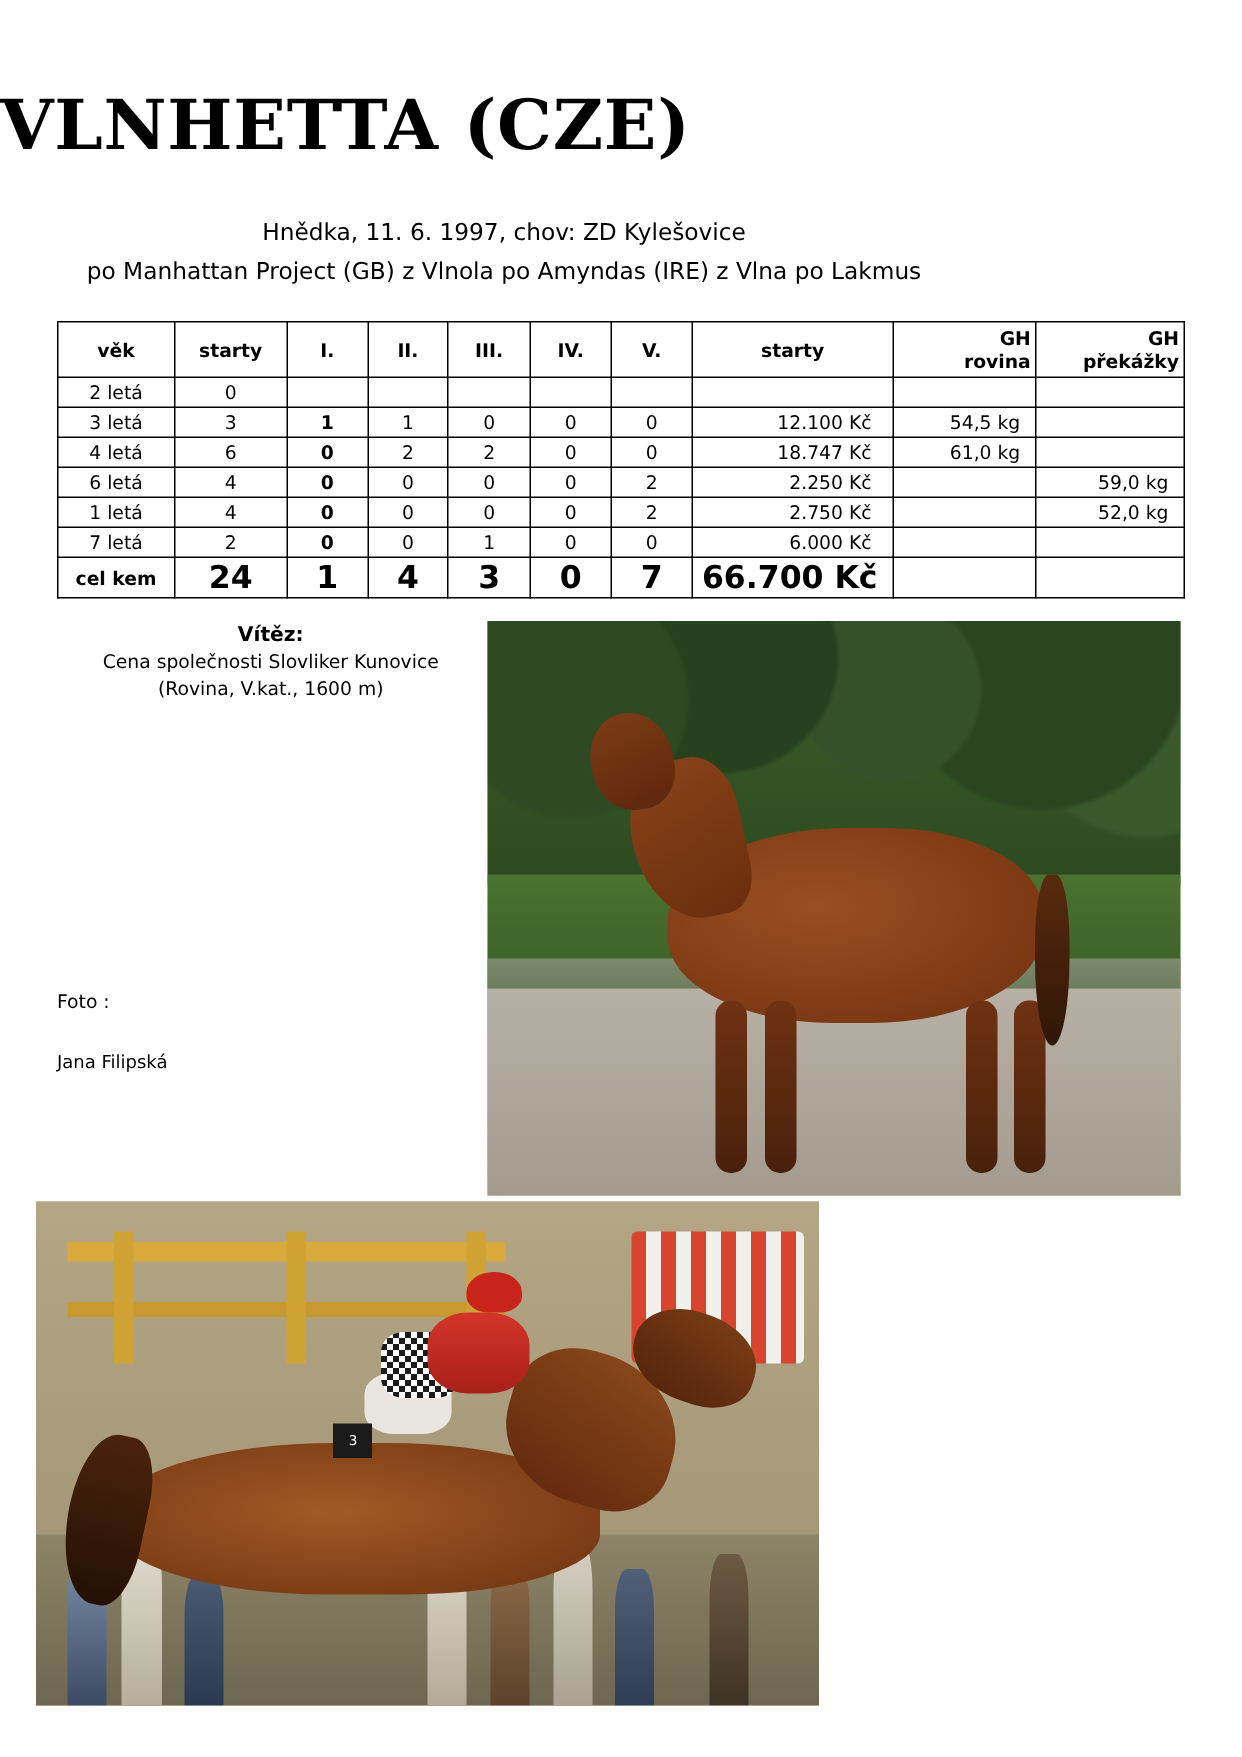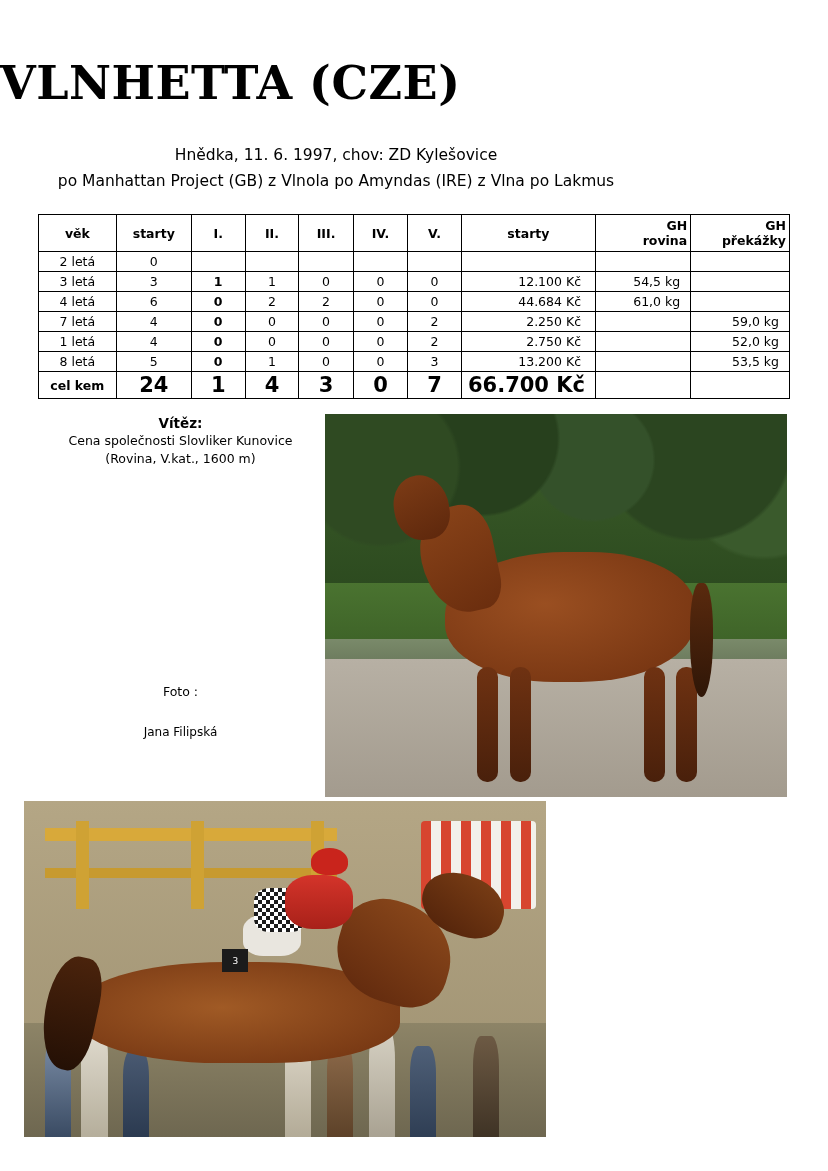--- a/index.html
+++ b/index.html
@@ -358,7 +358,7 @@
       <td>2</td>
       <td>0</td>
       <td>0</td>
-      <td class="money">44.684 Kč</td>
+      <td class="money">18.747 Kč</td>
       <td class="weight">61,0 kg</td>
       <td class="weight"></td>
     </tr>

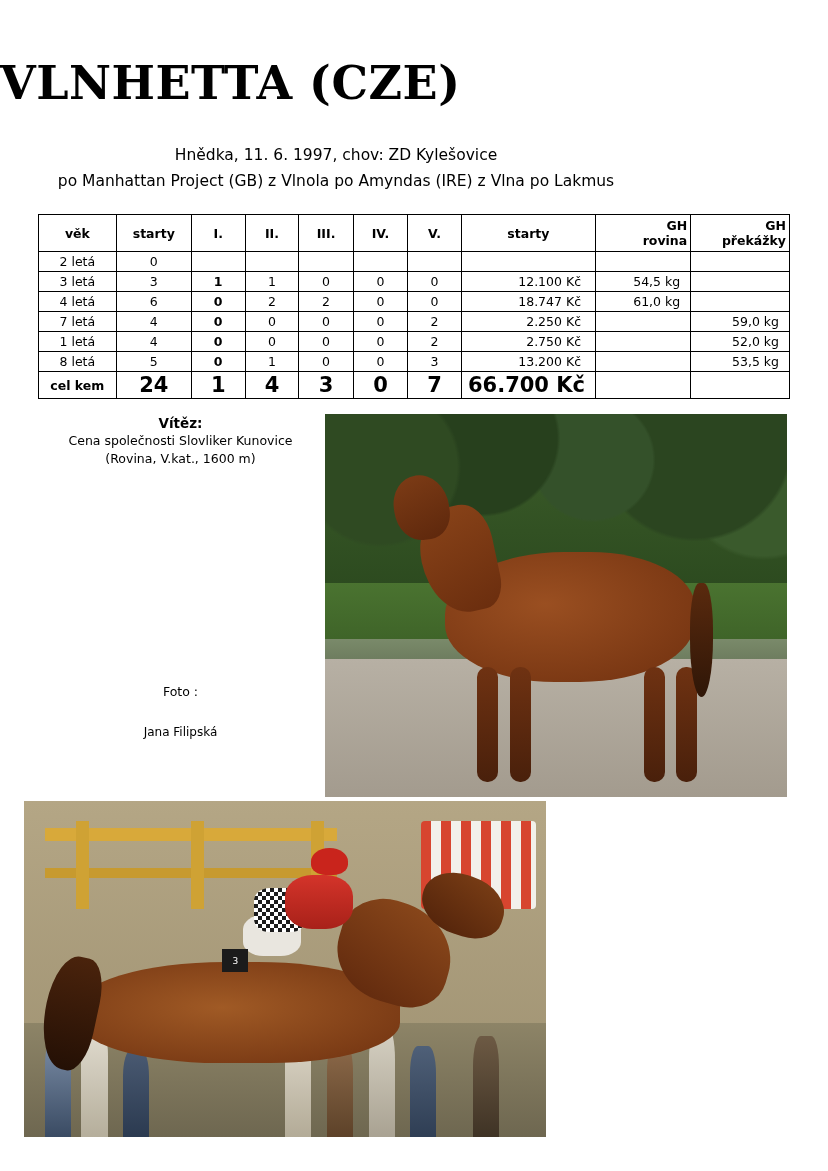--- a/index.html
+++ b/index.html
@@ -363,7 +363,7 @@
       <td class="weight"></td>
     </tr>
     <tr>
-      <td class="age">7 letá</td>
+      <td class="age">6 letá</td>
       <td>4</td>
       <td class="bold">0</td>
       <td>0</td>

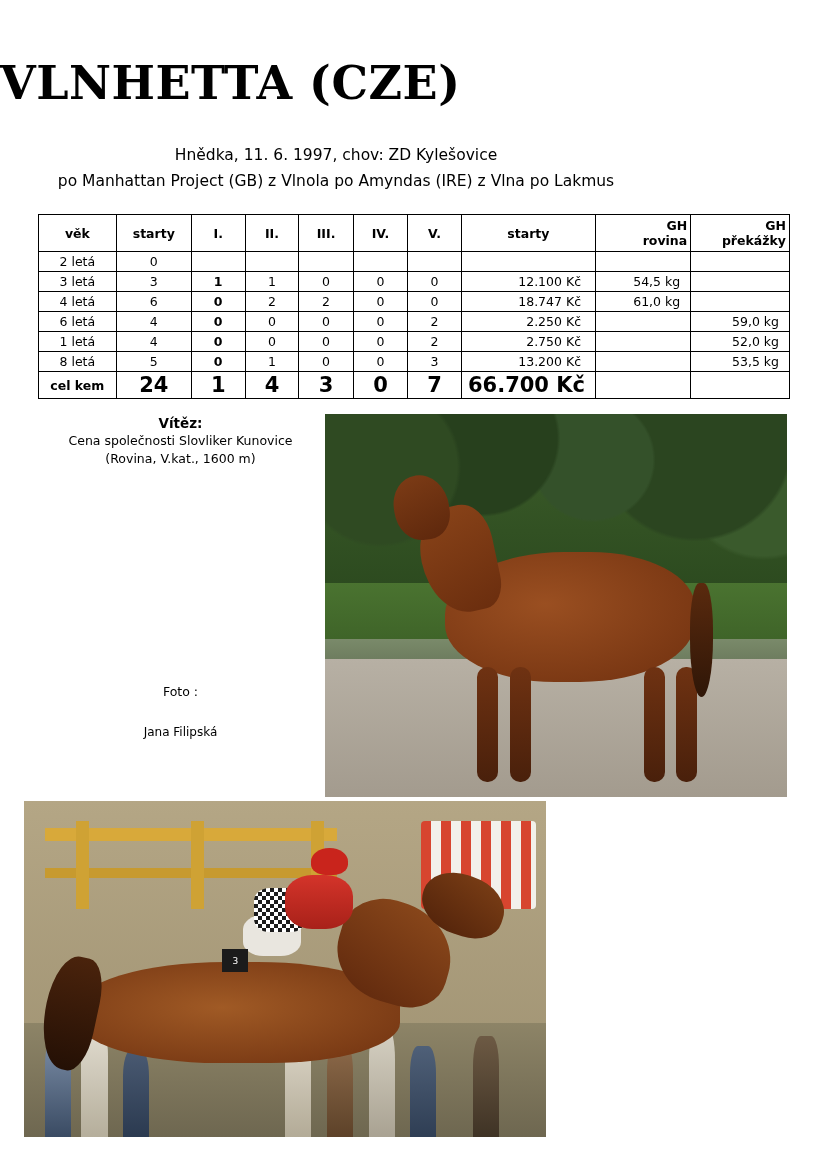--- a/index.html
+++ b/index.html
@@ -385,6 +385,18 @@
       <td class="money">2.750 Kč</td>
       <td class="weight"></td>
       <td class="weight">52,0 kg</td>
+    </tr>
+    <tr>
+      <td class="age">7 letá</td>
+      <td>2</td>
+      <td class="bold">0</td>
+      <td>0</td>
+      <td>1</td>
+      <td>0</td>
+      <td>0</td>
+      <td class="money">6.000 Kč</td>
+      <td class="weight"></td>
+      <td class="weight"></td>
     </tr>
     <tr>
       <td class="age">8 letá</td>

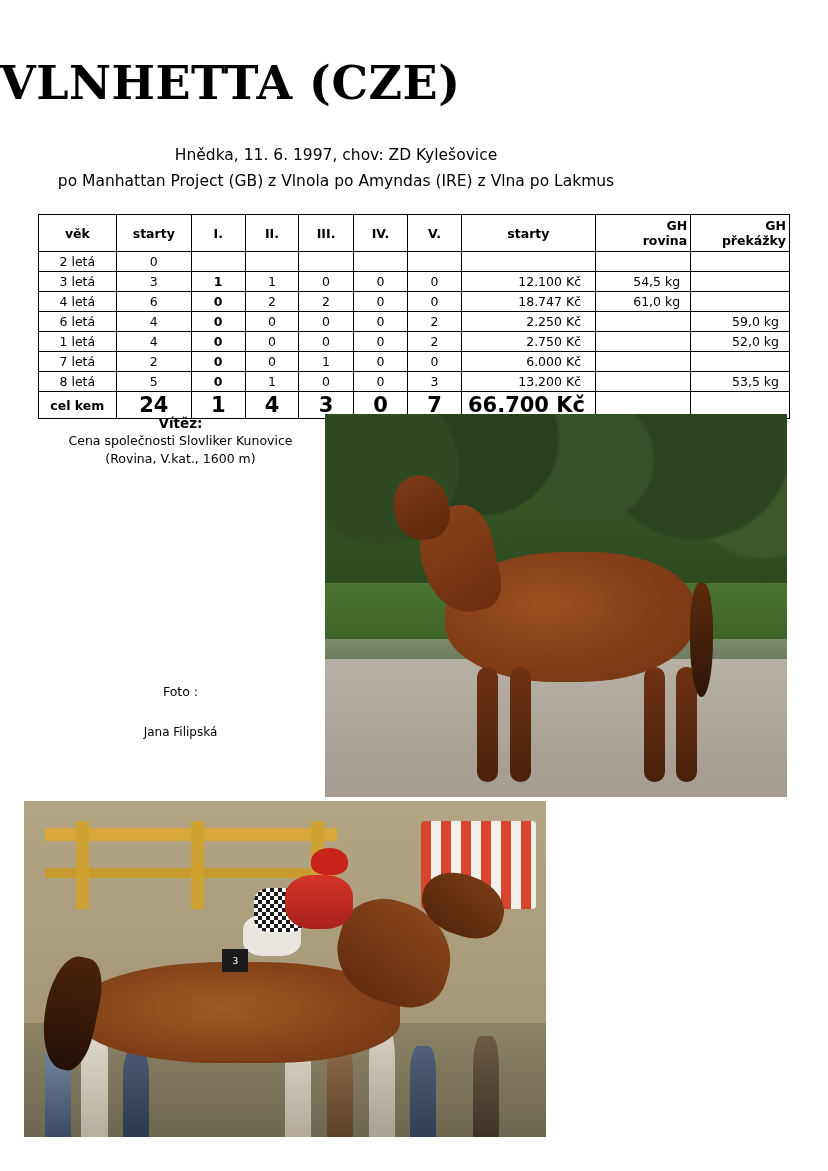--- a/index.html
+++ b/index.html
@@ -397,18 +397,6 @@
       <td class="money">6.000 Kč</td>
       <td class="weight"></td>
       <td class="weight"></td>
-    </tr>
-    <tr>
-      <td class="age">8 letá</td>
-      <td>5</td>
-      <td class="bold">0</td>
-      <td>1</td>
-      <td>0</td>
-      <td>0</td>
-      <td>3</td>
-      <td class="money">13.200 Kč</td>
-      <td class="weight"></td>
-      <td class="weight">53,5 kg</td>
     </tr>
     <tr class="total">
       <td class="label">cel kem</td>

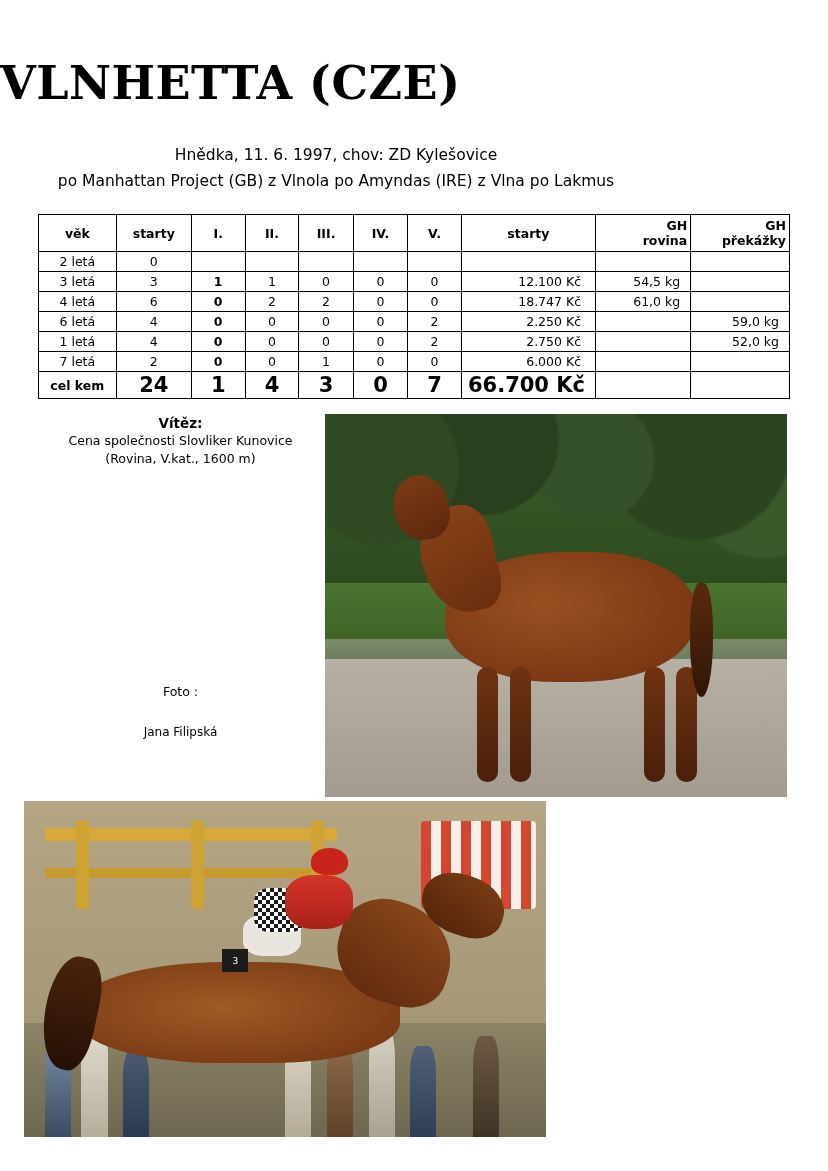--- a/index.html
+++ b/index.html
@@ -108,10 +108,10 @@
 
   #photo-credit {
     position: absolute;
-    top: 672px;
+    top: 648px;
     left: 38px;
     width: 285px;
-    text-align: center;
+    text-align: left;
     font-size: 12.5px;
     line-height: 40px;
   }

